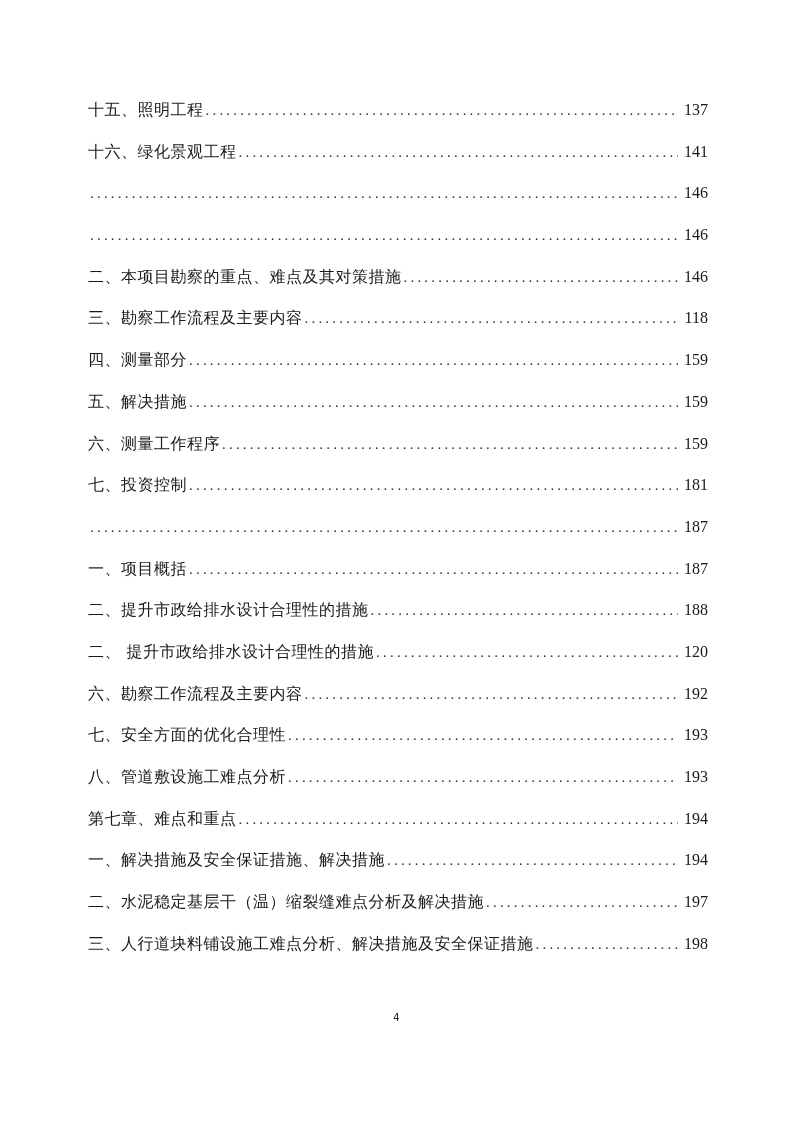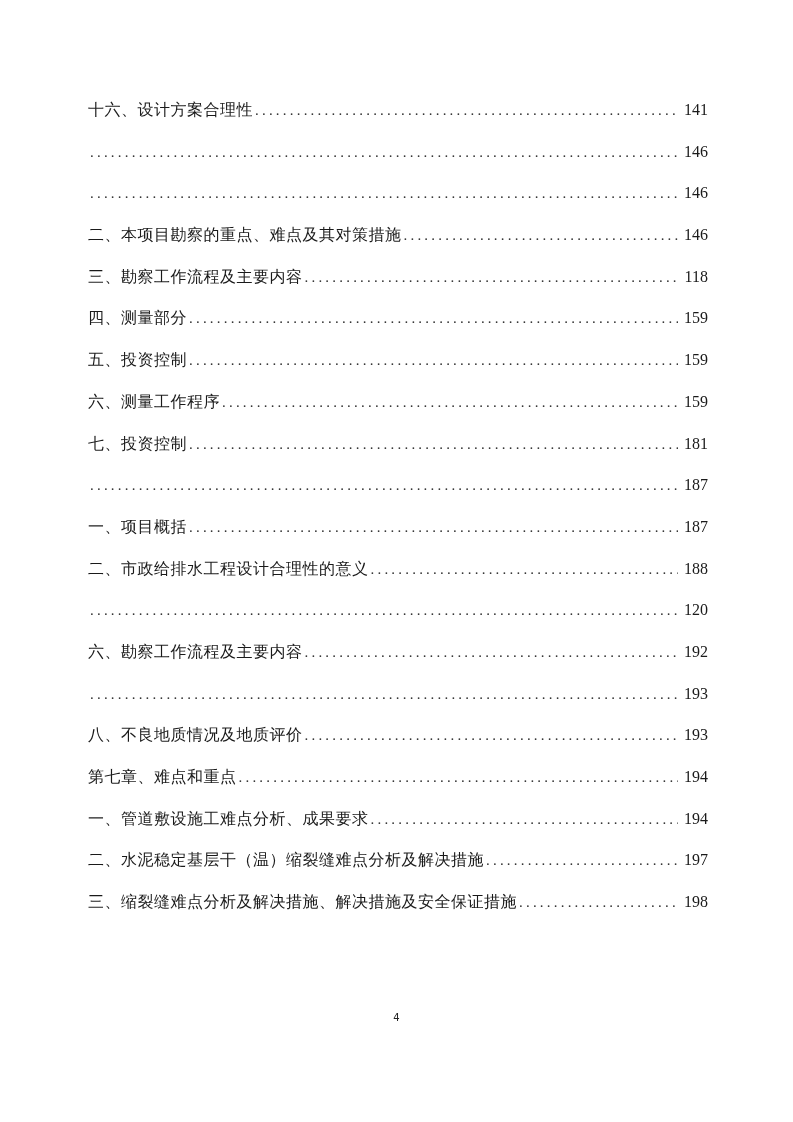--- a/index.html
+++ b/index.html
@@ -67,6 +67,11 @@
 <body>
 
 <div class="toc">
+  <div class="toc-row">
+    <span class="toc-title">十五、照明工程</span>
+    <span class="toc-leader"></span>
+    <span class="toc-page">137</span>
+  </div>
   <div class="toc-row">
     <span class="toc-title">十六、设计方案合理性</span>
     <span class="toc-leader"></span>

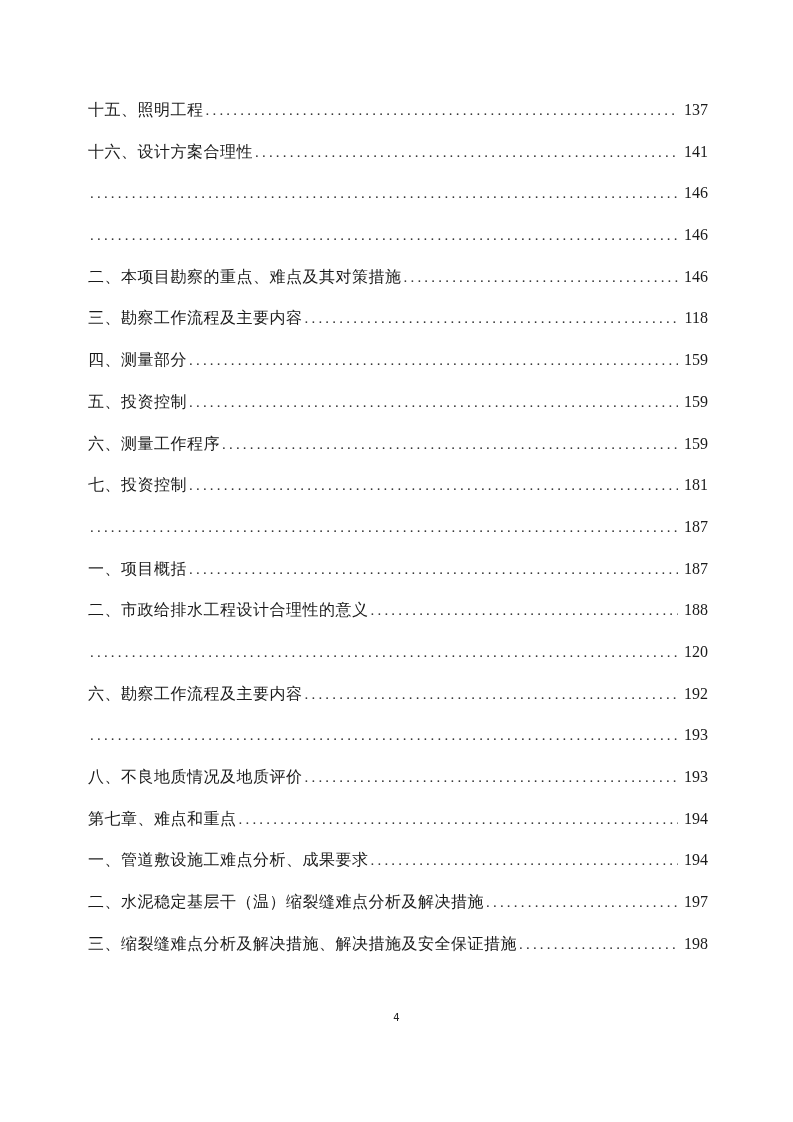--- a/index.html
+++ b/index.html
@@ -73,7 +73,7 @@
     <span class="toc-page">137</span>
   </div>
   <div class="toc-row">
-    <span class="toc-title">十六、设计方案合理性</span>
+    <span class="toc-title">十六、绿化景观工程</span>
     <span class="toc-leader"></span>
     <span class="toc-page">141</span>
   </div>

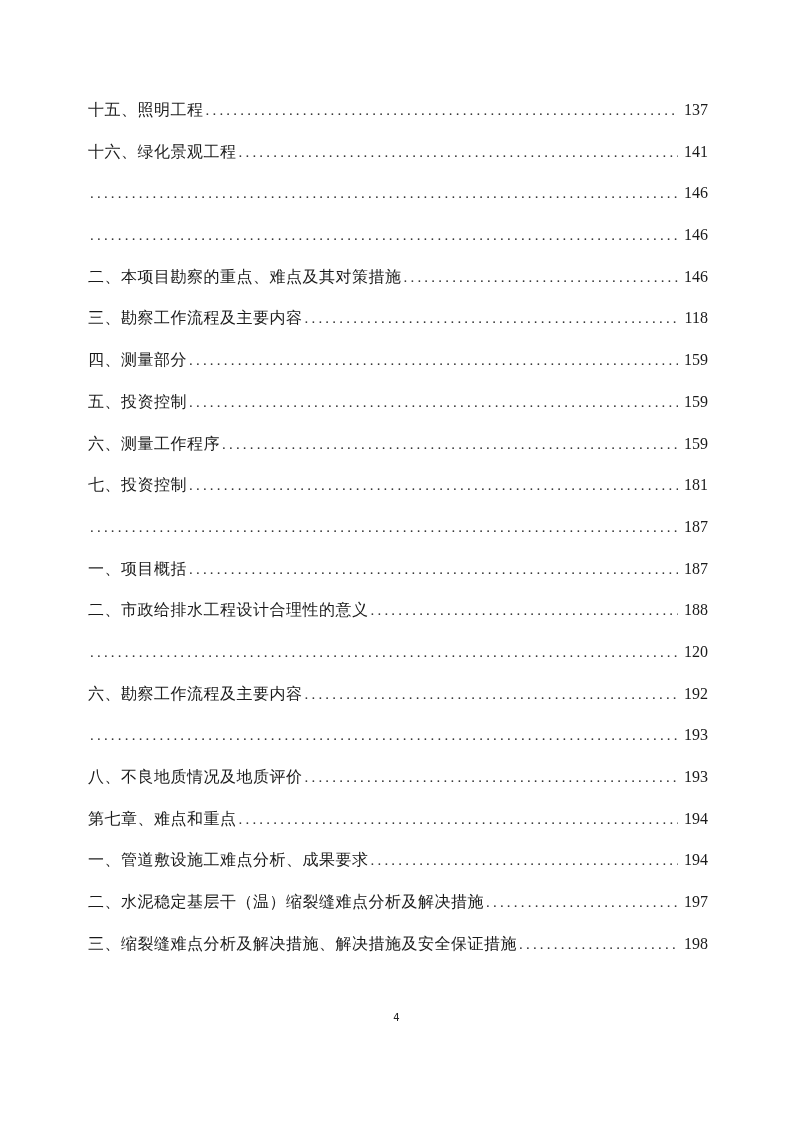--- a/index.html
+++ b/index.html
@@ -101,7 +101,7 @@
     <span class="toc-page">159</span>
   </div>
   <div class="toc-row">
-    <span class="toc-title">五、投资控制</span>
+    <span class="toc-title">五、解决措施</span>
     <span class="toc-leader"></span>
     <span class="toc-page">159</span>
   </div>

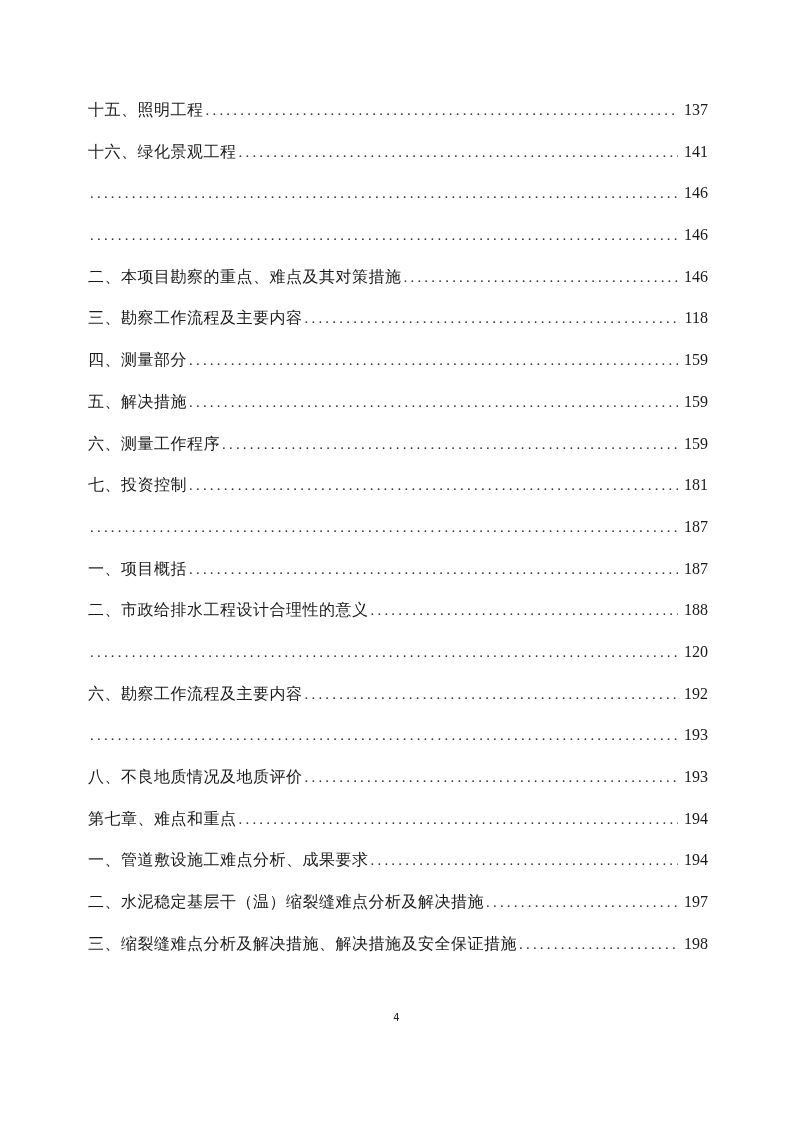--- a/index.html
+++ b/index.html
@@ -125,7 +125,7 @@
     <span class="toc-page">187</span>
   </div>
   <div class="toc-row">
-    <span class="toc-title">二、市政给排水工程设计合理性的意义</span>
+    <span class="toc-title">二、提升市政给排水设计合理性的措施</span>
     <span class="toc-leader"></span>
     <span class="toc-page">188</span>
   </div>

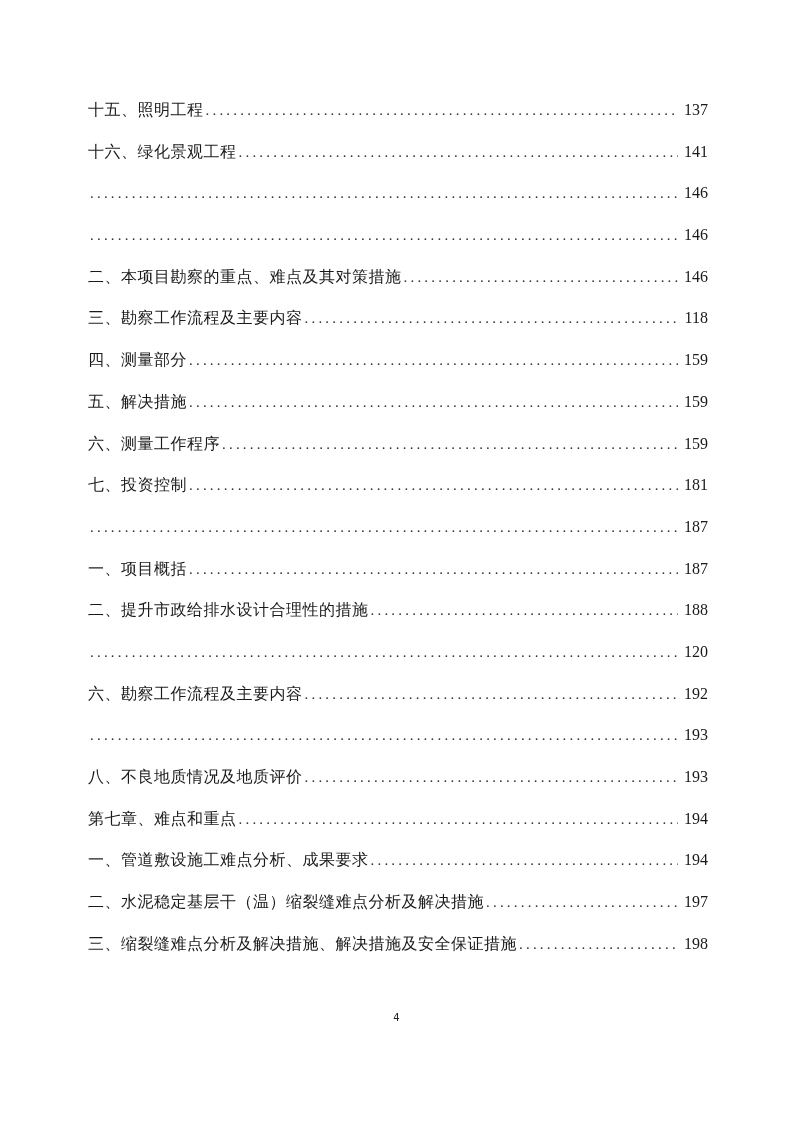--- a/index.html
+++ b/index.html
@@ -130,6 +130,7 @@
     <span class="toc-page">188</span>
   </div>
   <div class="toc-row">
+    <span class="toc-title">二、 提升市政给排水设计合理性的措施</span>
     <span class="toc-leader"></span>
     <span class="toc-page">120</span>
   </div>

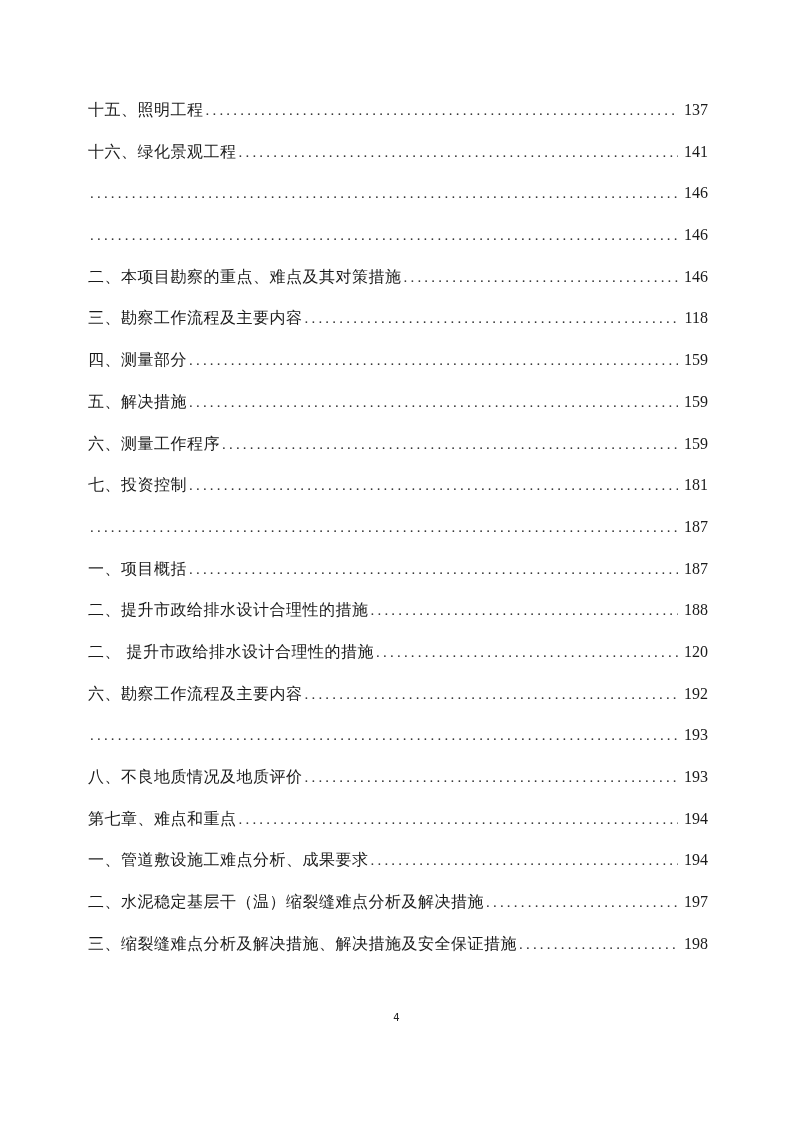--- a/index.html
+++ b/index.html
@@ -140,6 +140,7 @@
     <span class="toc-page">192</span>
   </div>
   <div class="toc-row">
+    <span class="toc-title">七、安全方面的优化合理性</span>
     <span class="toc-leader"></span>
     <span class="toc-page">193</span>
   </div>

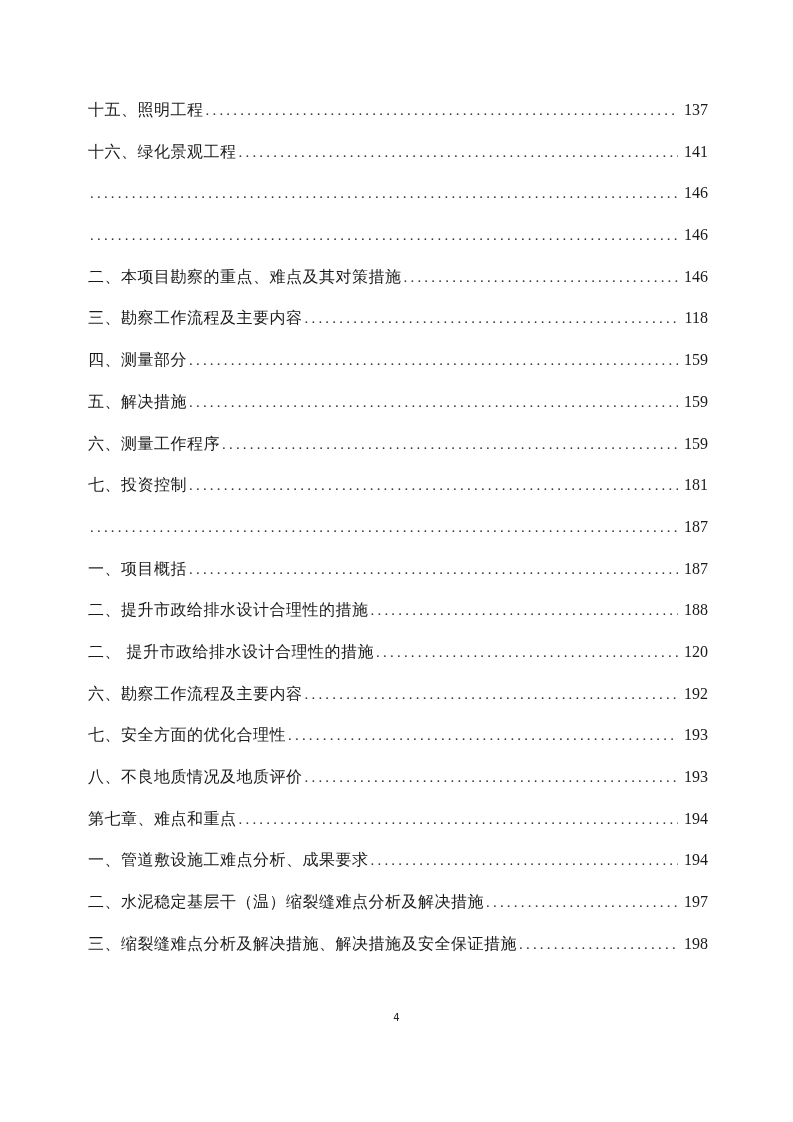--- a/index.html
+++ b/index.html
@@ -145,7 +145,7 @@
     <span class="toc-page">193</span>
   </div>
   <div class="toc-row">
-    <span class="toc-title">八、不良地质情况及地质评价</span>
+    <span class="toc-title">八、管道敷设施工难点分析</span>
     <span class="toc-leader"></span>
     <span class="toc-page">193</span>
   </div>

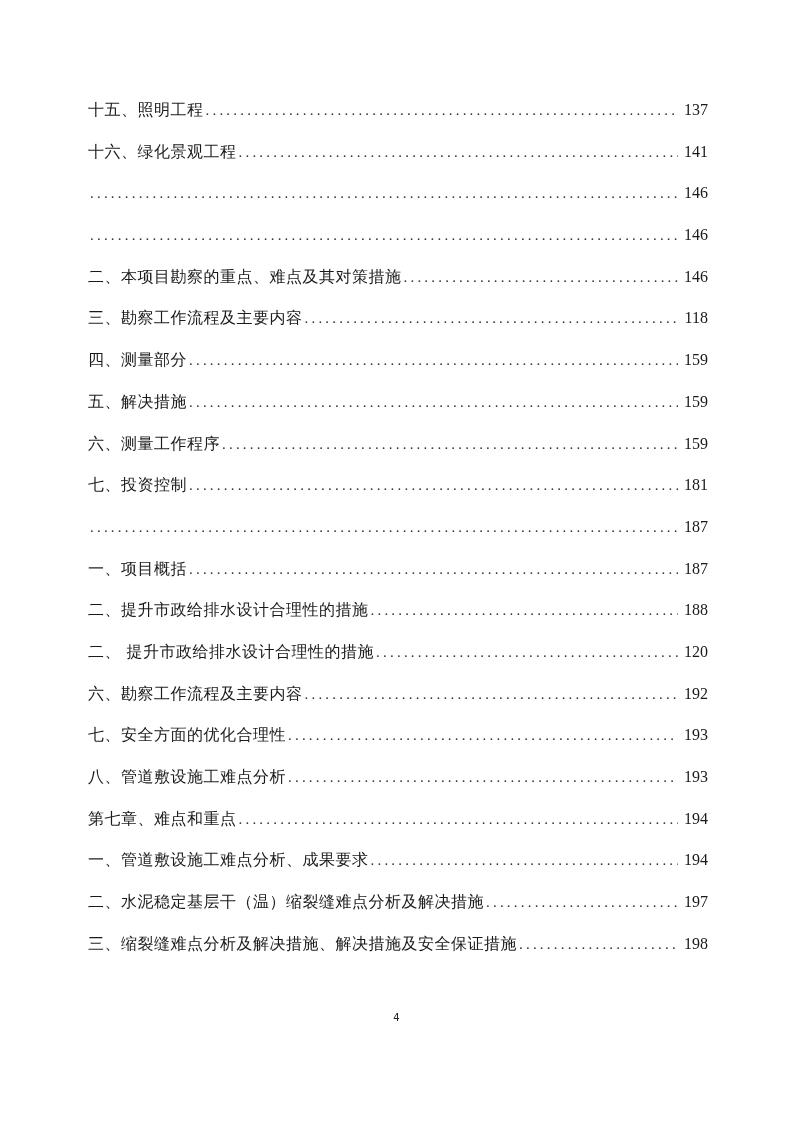--- a/index.html
+++ b/index.html
@@ -155,7 +155,7 @@
     <span class="toc-page">194</span>
   </div>
   <div class="toc-row">
-    <span class="toc-title">一、管道敷设施工难点分析、成果要求</span>
+    <span class="toc-title">一、解决措施及安全保证措施、解决措施</span>
     <span class="toc-leader"></span>
     <span class="toc-page">194</span>
   </div>

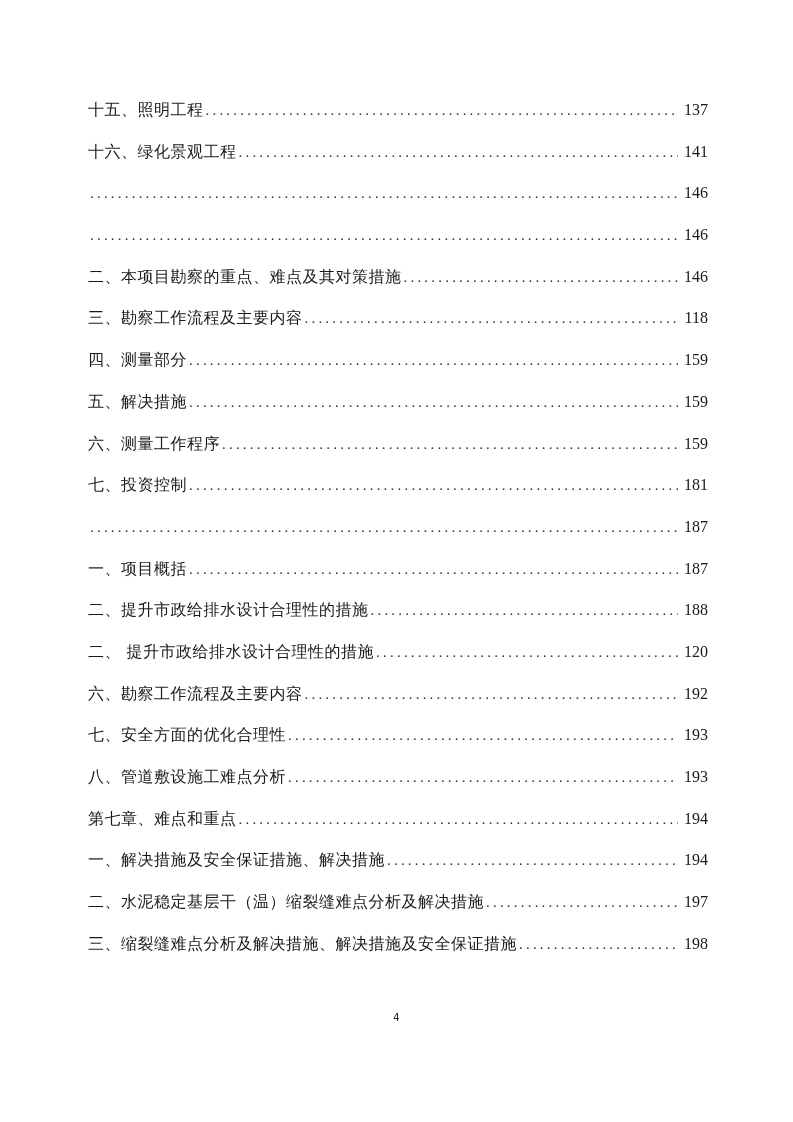--- a/index.html
+++ b/index.html
@@ -165,7 +165,7 @@
     <span class="toc-page">197</span>
   </div>
   <div class="toc-row">
-    <span class="toc-title">三、缩裂缝难点分析及解决措施、解决措施及安全保证措施</span>
+    <span class="toc-title">三、人行道块料铺设施工难点分析、解决措施及安全保证措施</span>
     <span class="toc-leader"></span>
     <span class="toc-page">198</span>
   </div>

